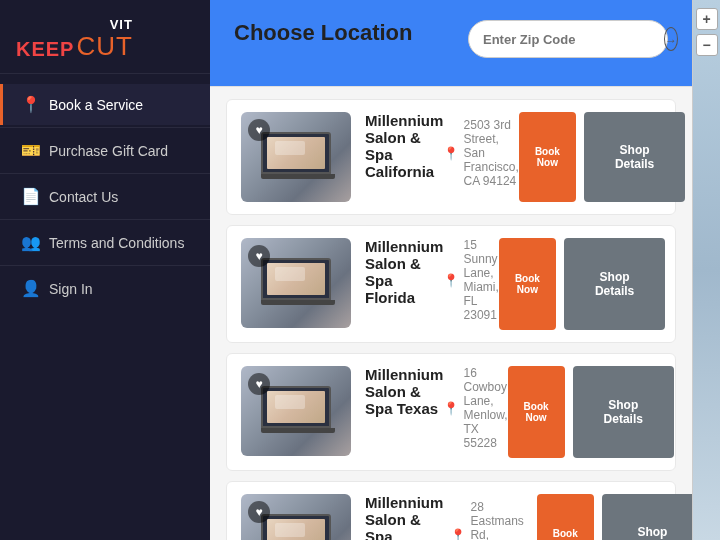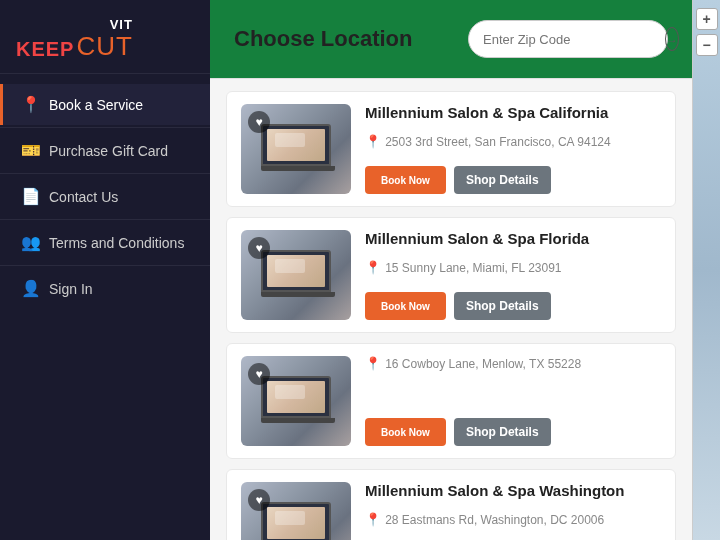--- a/index.html
+++ b/index.html
@@ -62,10 +62,10 @@
 
     #header {
       display: flex;
-      align-items: center;
+      align-items: flex-start;
       justify-content: space-between;
-      padding: 20px 24px 20px 24px;
-      background: #15803d;
+      padding: 20px 24px 28px 24px;
+      background: #3b82f6;
       border-bottom: 1px solid #e0e0e0;
     }
     #page-title {

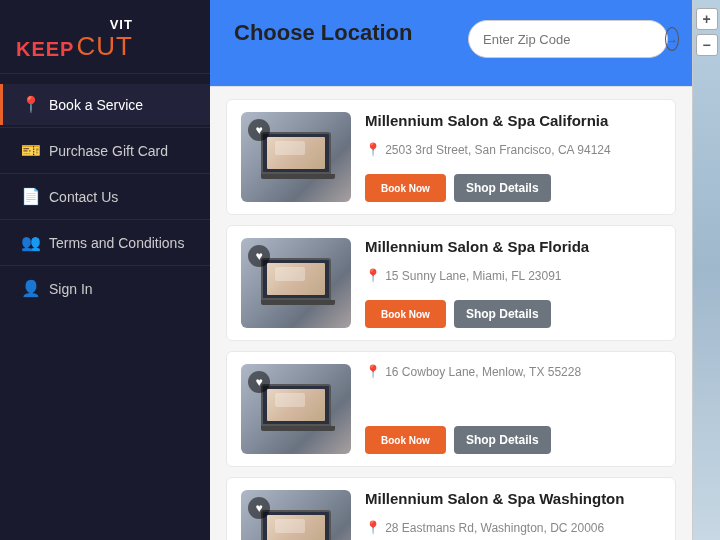--- a/index.html
+++ b/index.html
@@ -89,6 +89,7 @@
       color: #999;
       flex: 1;
       background: transparent;
+      font-weight: bold;
     }
     .zip-arrow {
       width: 24px; height: 24px;

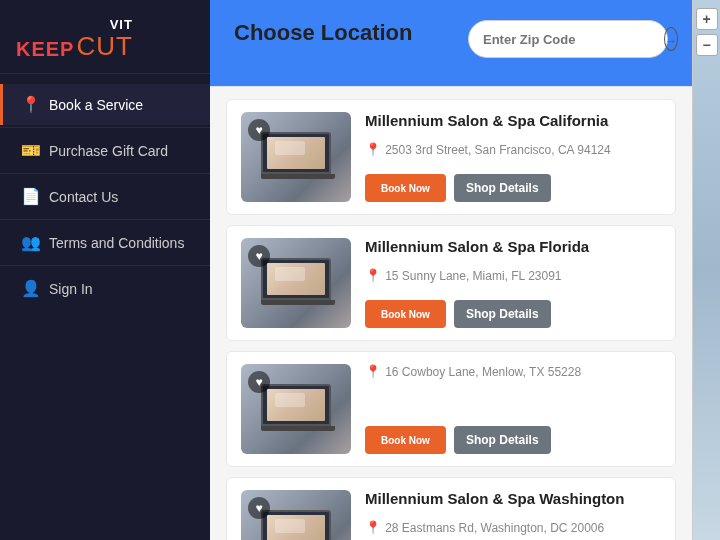--- a/index.html
+++ b/index.html
@@ -195,7 +195,7 @@
       flex: 1;
       padding-left: 14px;
       display: flex;
-      flex-direction: column;
+      flex-direction: row;
       justify-content: space-between;
     }
     .card-name {

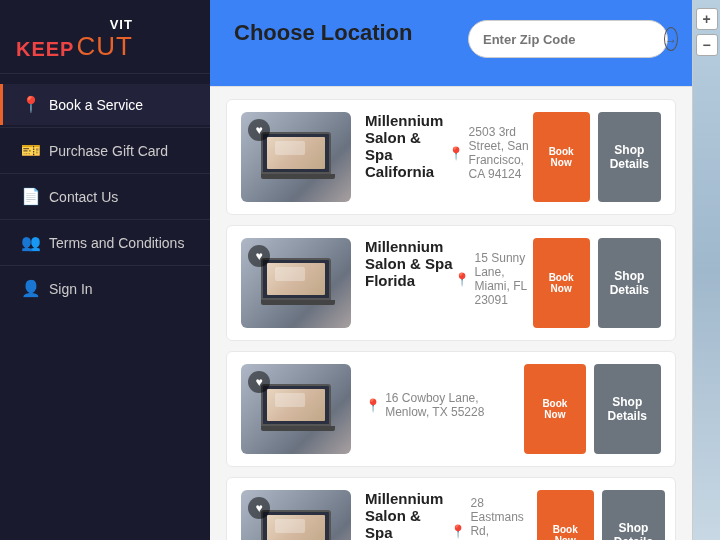--- a/index.html
+++ b/index.html
@@ -235,7 +235,7 @@
       color: white;
       border: none;
       border-radius: 4px;
-      padding: 7px 12px;
+      padding: 7px 31px;
       font-size: 12px;
       font-weight: 600;
       cursor: pointer;

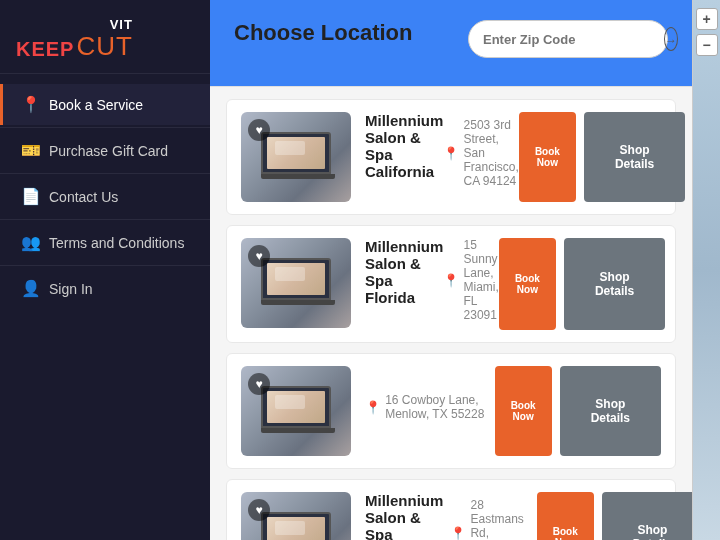--- a/index.html
+++ b/index.html
@@ -381,6 +381,7 @@
         </div>
       </div>
       <div class="card-info">
+        <div class="card-name">Millennium Salon &amp; Spa Texas</div>
         <div class="card-address">
           <span class="location-dot">📍</span>
           <span>16 Cowboy Lane, Menlow, TX 55228</span>

